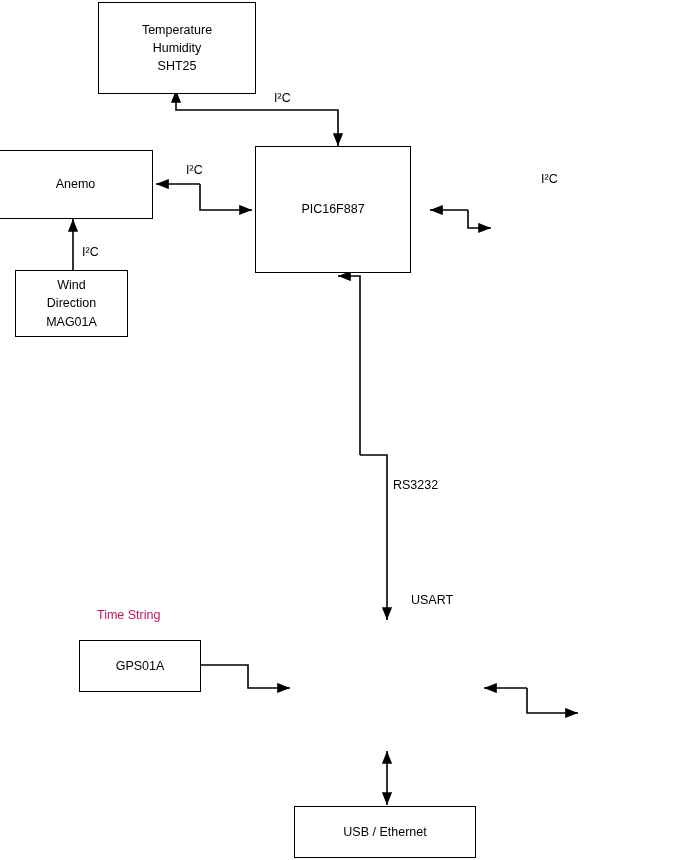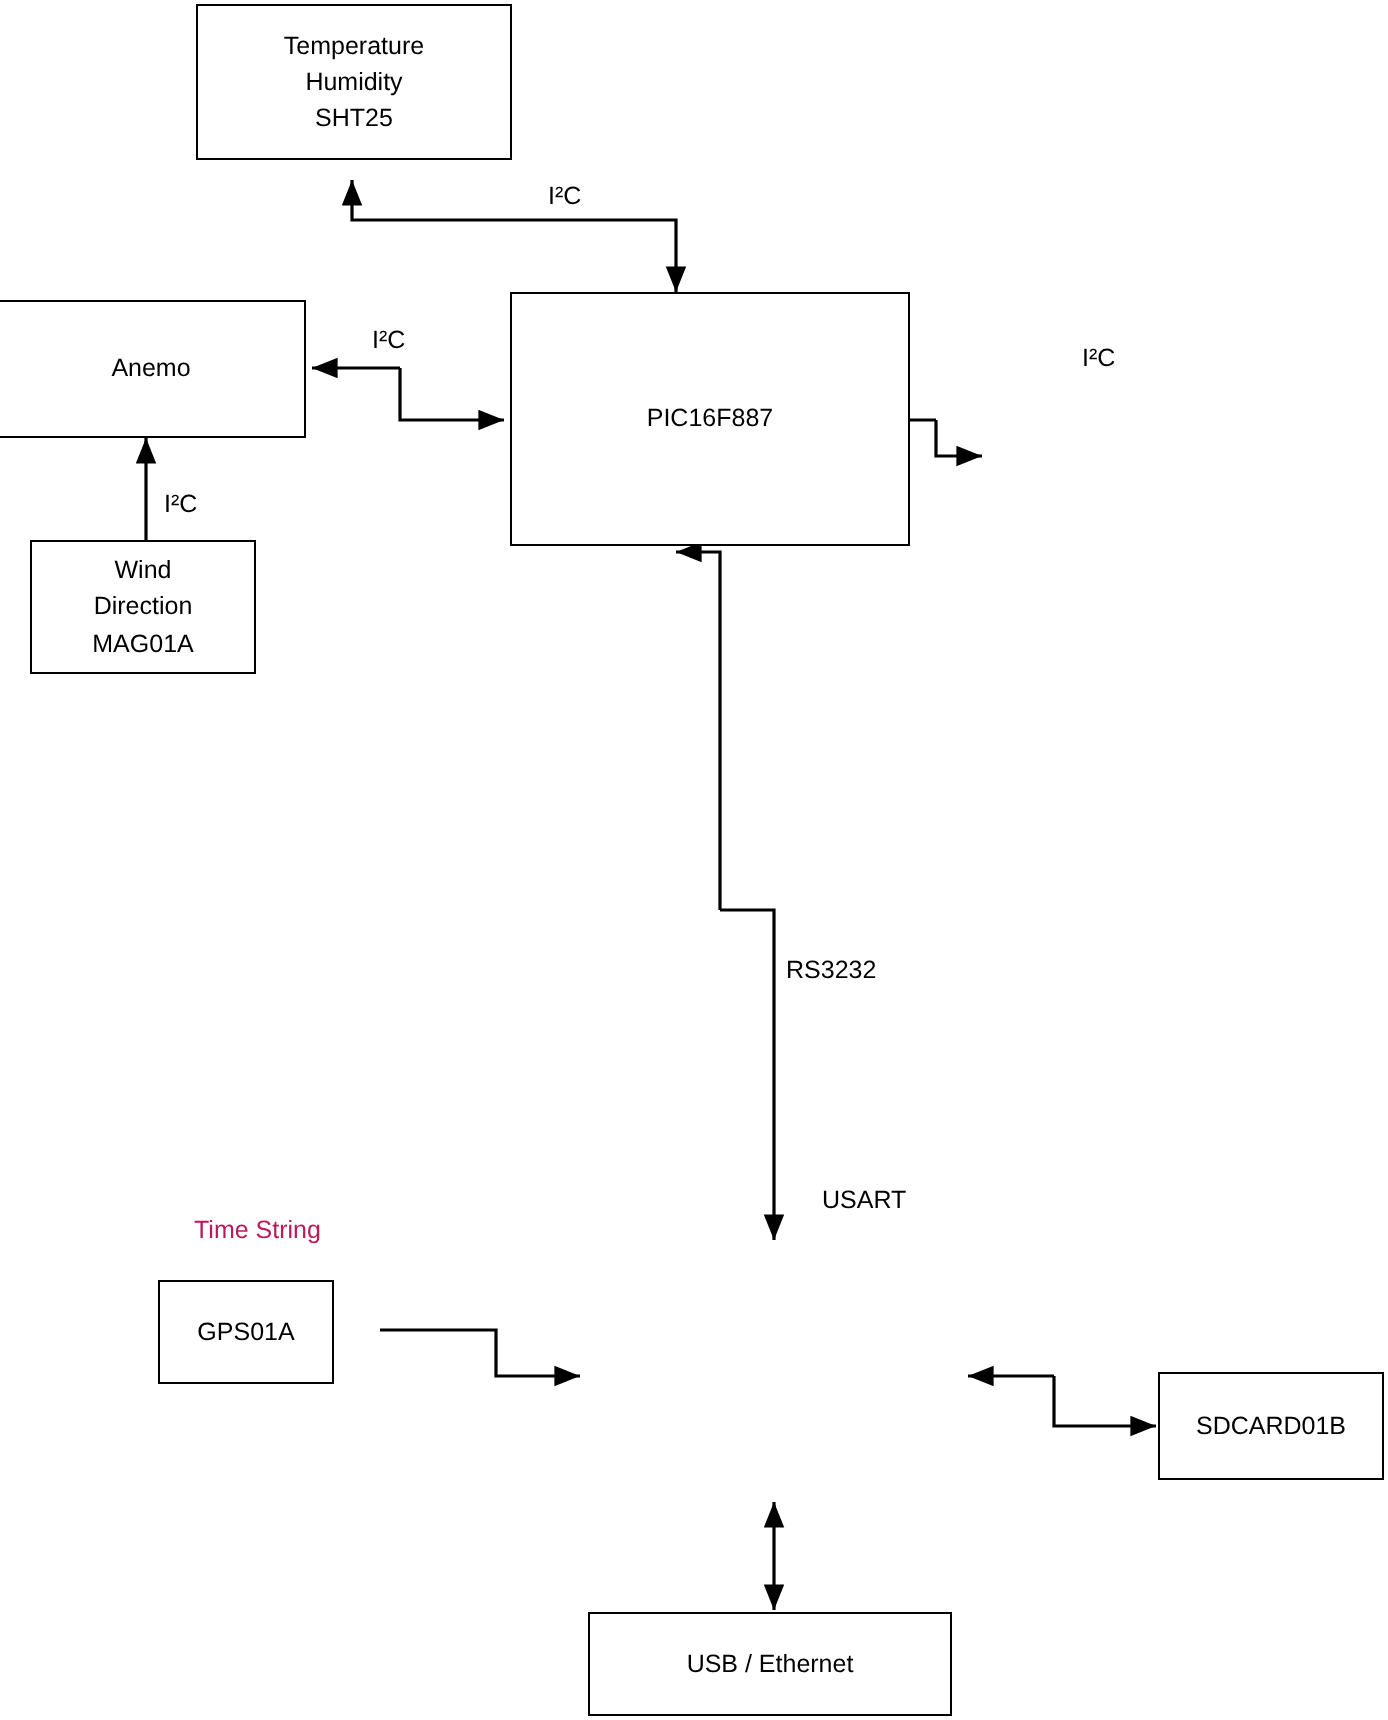--- a/index.html
+++ b/index.html
@@ -115,7 +115,7 @@
     </g>
   </svg>
 
-  <div class="node" style="left:98px; top:2px; width:158px; height:78px;">
+  <div class="node" style="left:98px; top:2px; width:158px; height:92px;">
     <span class="line">Temperature</span>
     <span class="line">Humidity</span>
     <span class="line">SHT25</span>

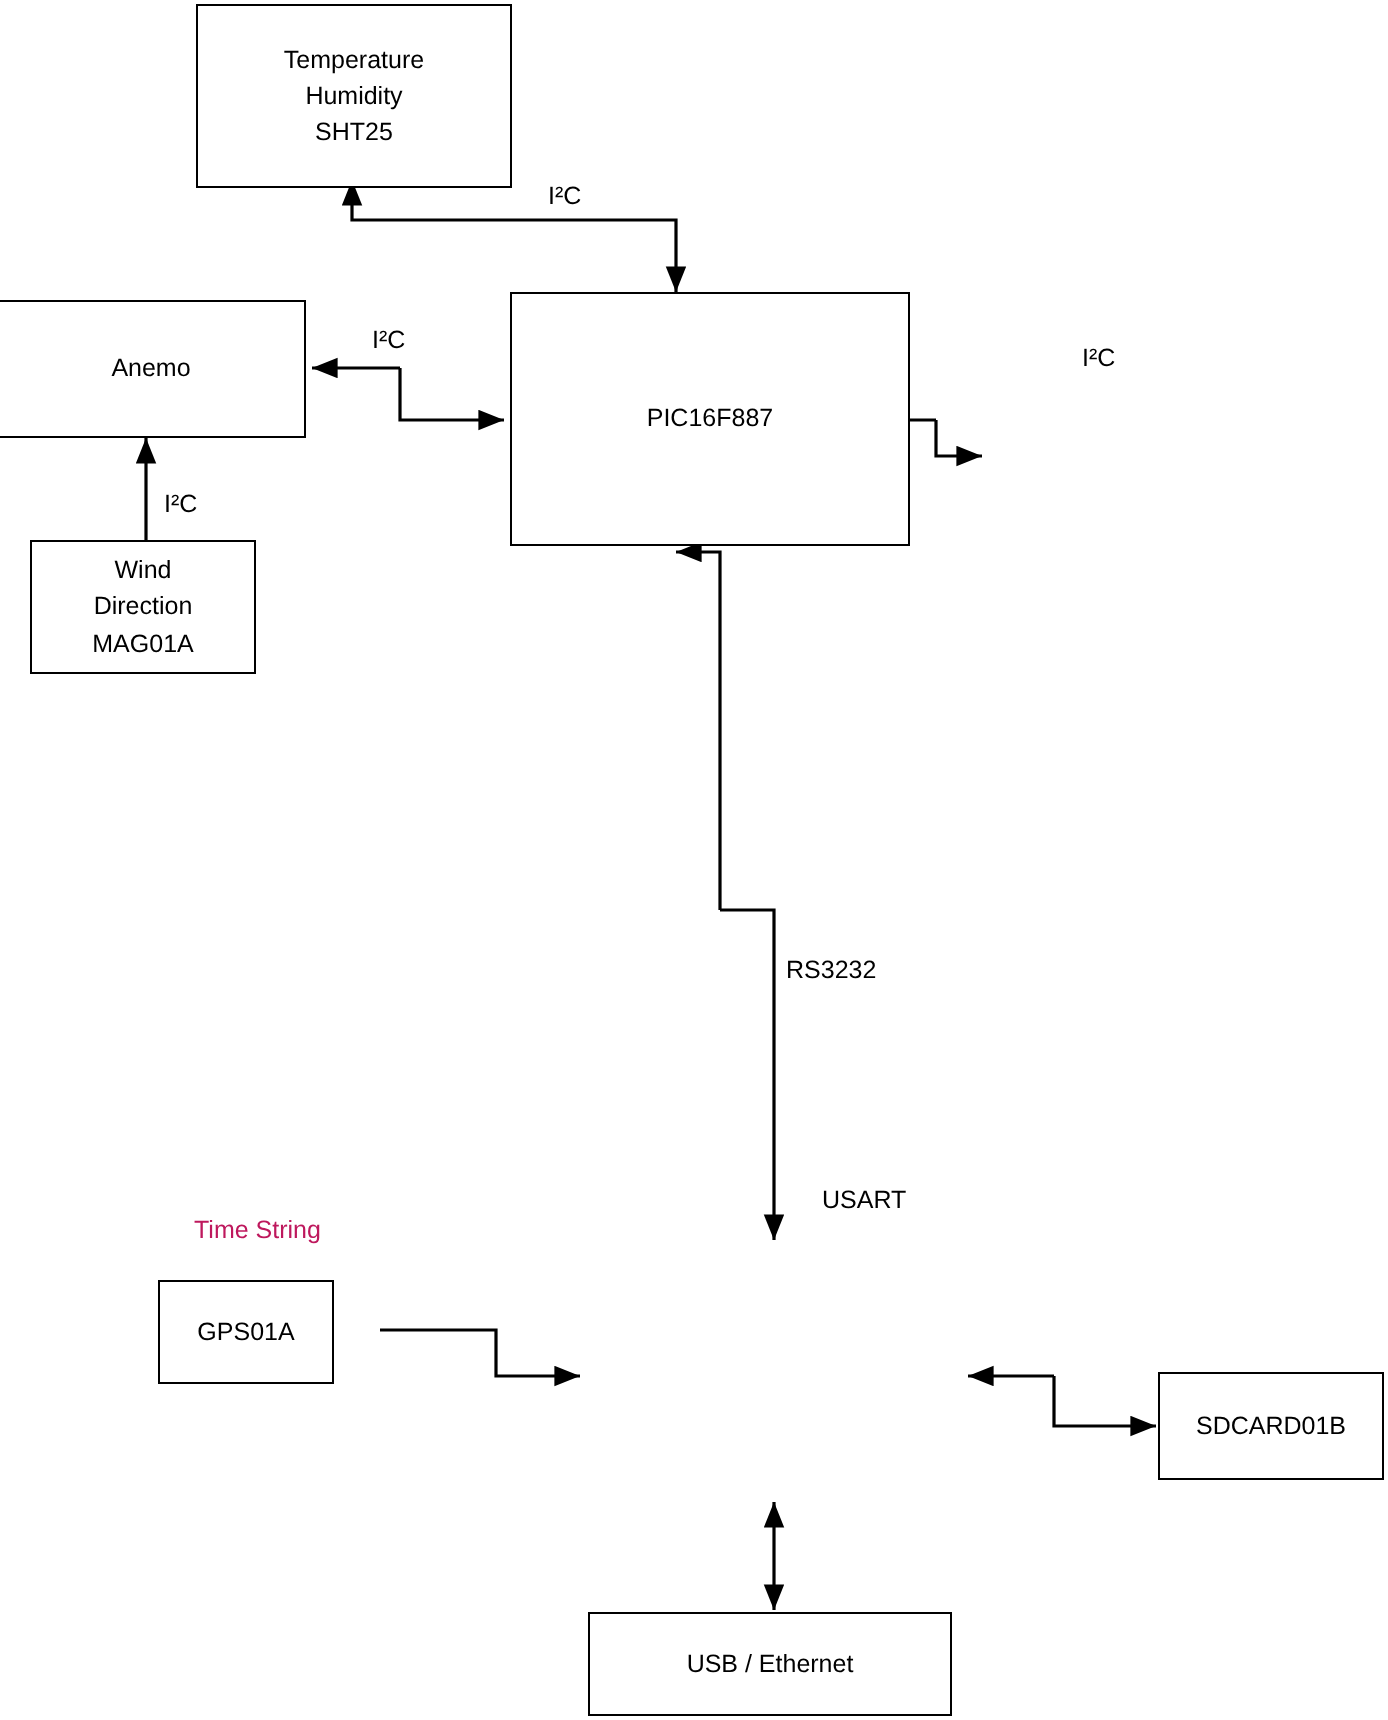--- a/index.html
+++ b/index.html
@@ -131,7 +131,7 @@
     <span class="line">MAG01A</span>
   </div>
 
-  <div class="node" style="left:255px; top:146px; width:200px; height:127px;">
+  <div class="node" style="left:255px; top:146px; width:156px; height:127px;">
     <span class="line">PIC16F887</span>
   </div>
 

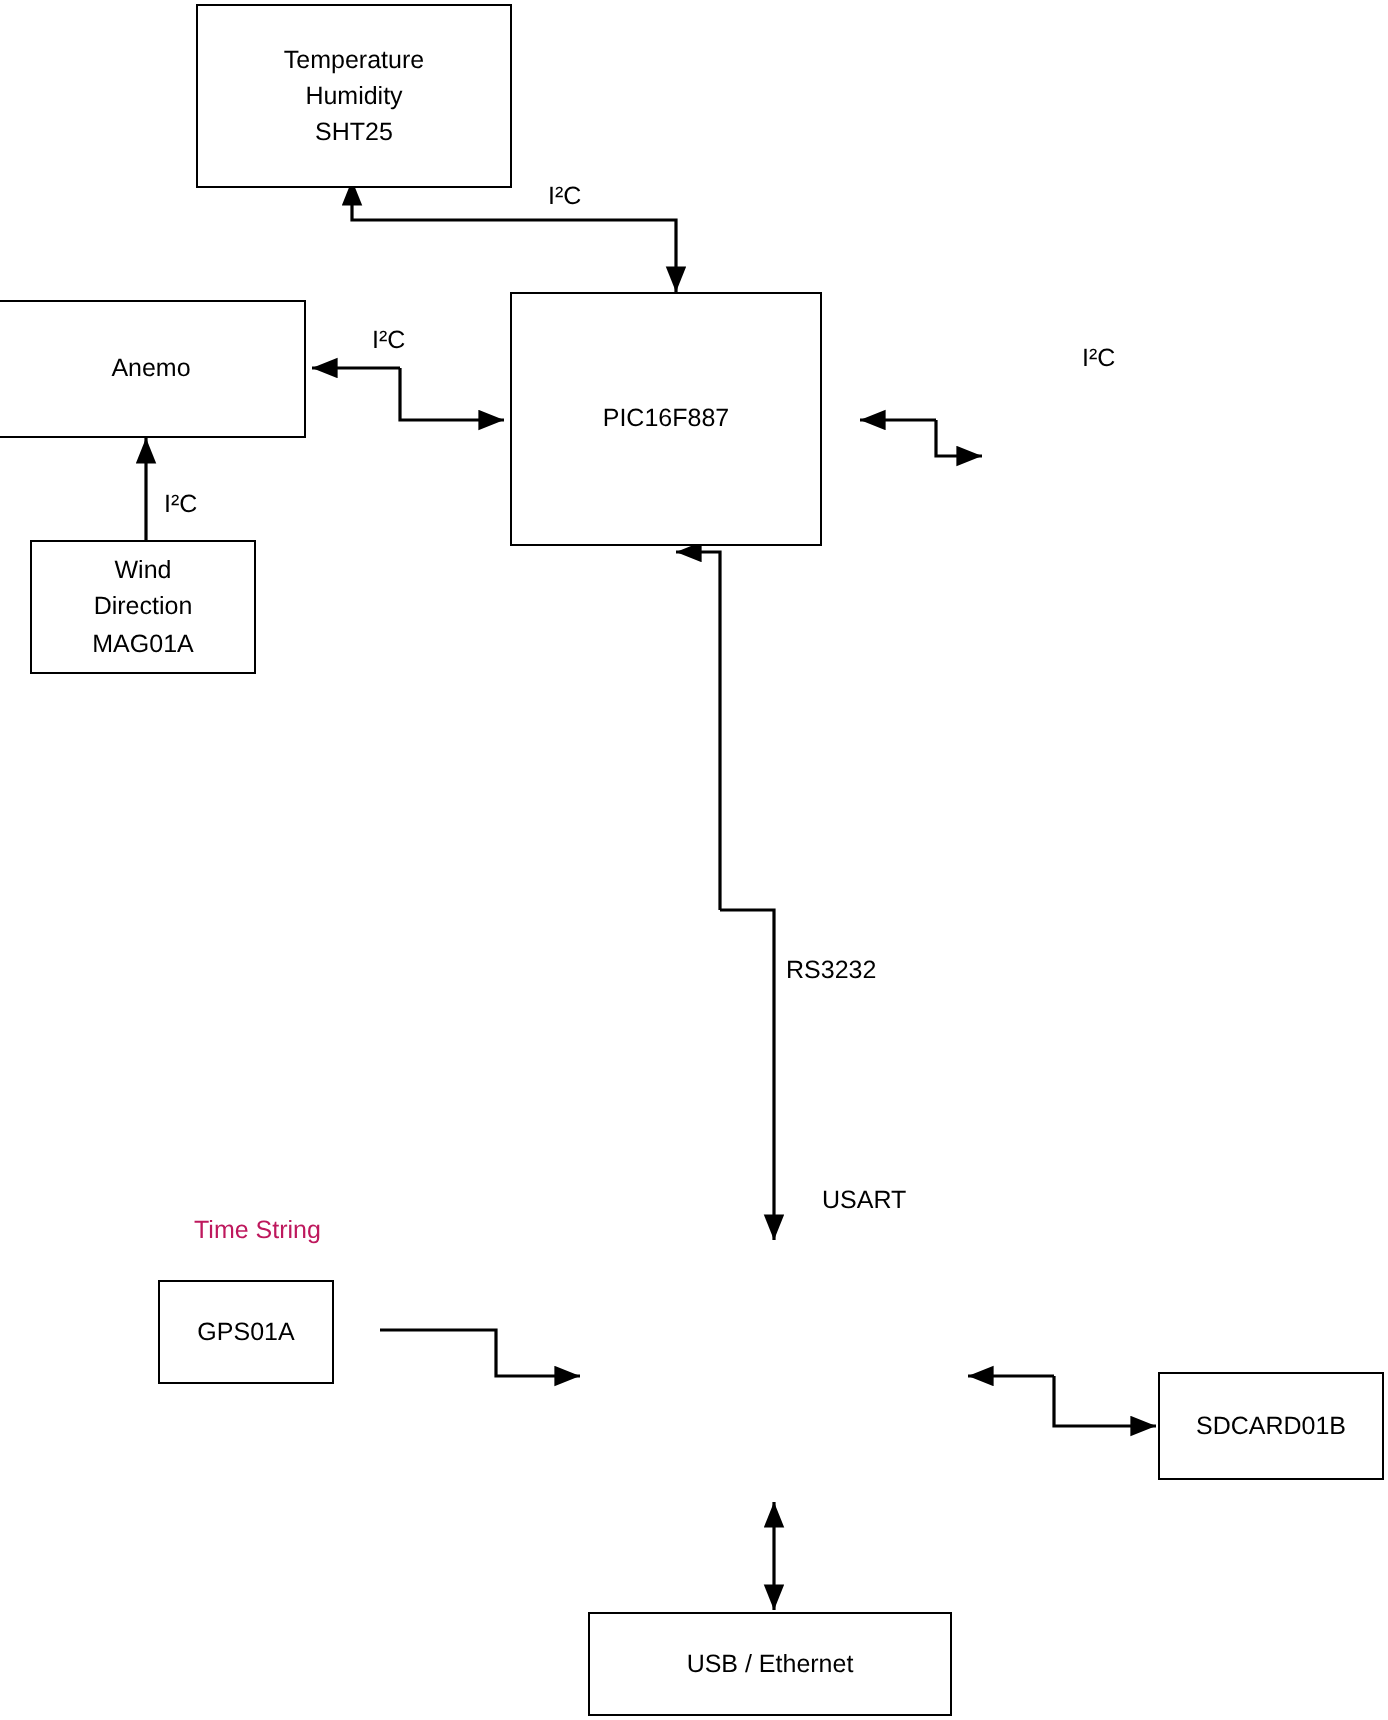--- a/index.html
+++ b/index.html
@@ -137,7 +137,7 @@
 
 
 
-  <div class="node" style="left:79px; top:640px; width:88px; height:52px;">
+  <div class="node" style="left:79px; top:640px; width:122px; height:52px;">
     <span class="line">GPS01A</span>
   </div>
 

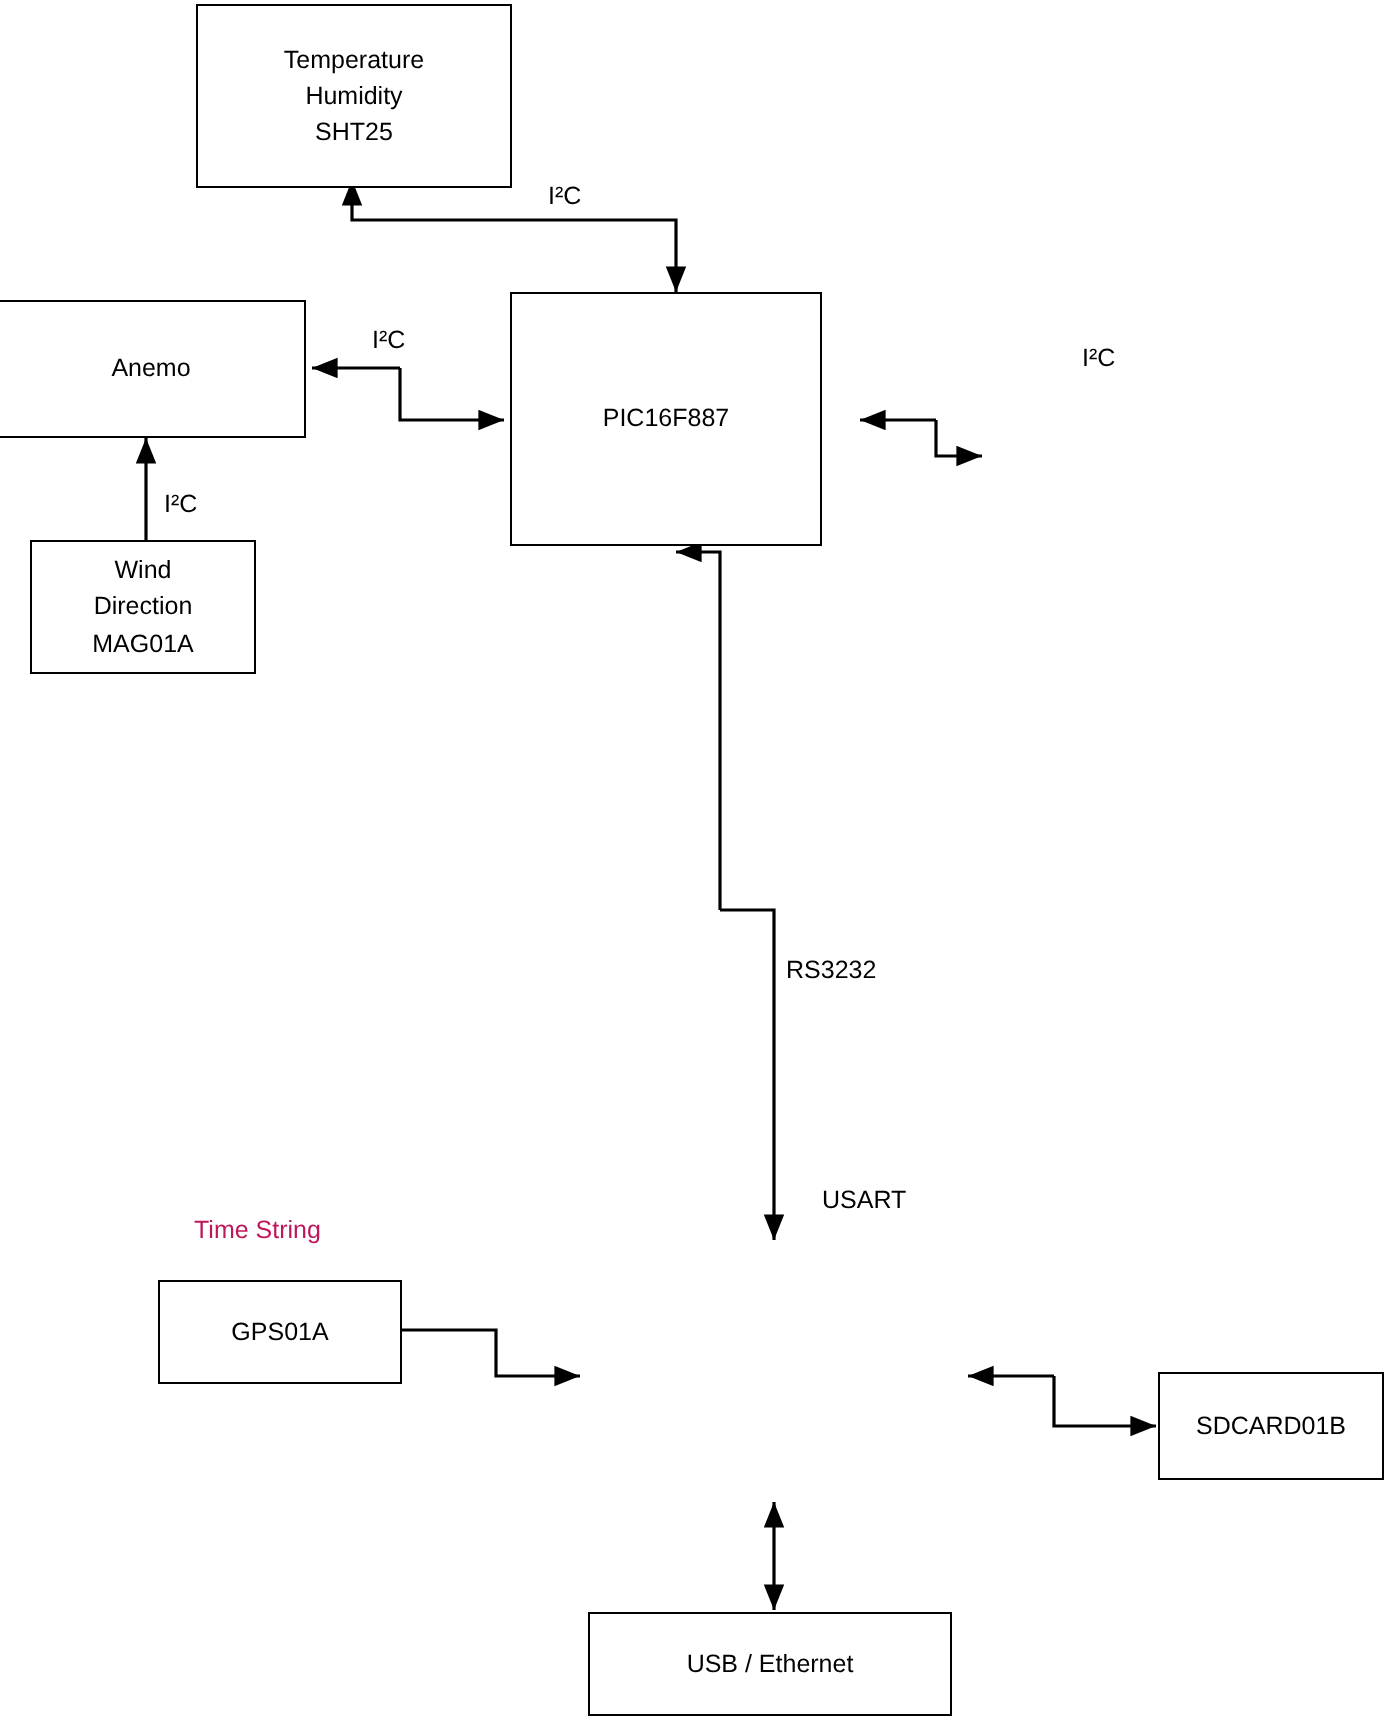--- a/index.html
+++ b/index.html
@@ -141,9 +141,6 @@
     <span class="line">GPS01A</span>
   </div>
 
-  <div class="node" style="left:579px; top:686px; width:113px; height:54px;">
-    <span class="line">SDCARD01B</span>
-  </div>
 
   <div class="node" style="left:294px; top:806px; width:182px; height:52px;">
     <span class="line">USB / Ethernet</span>

